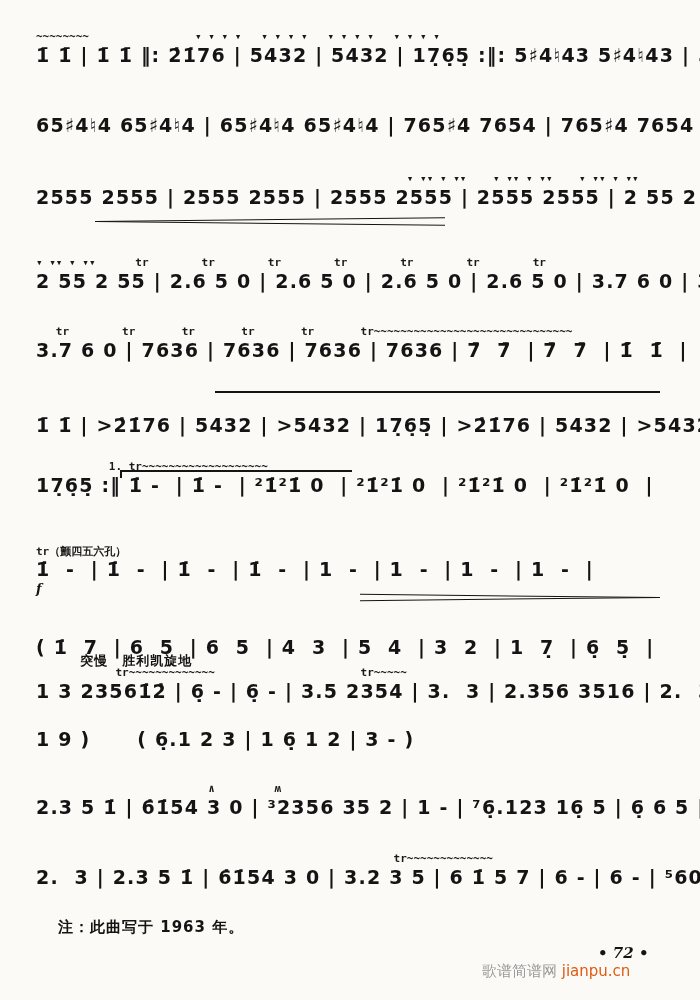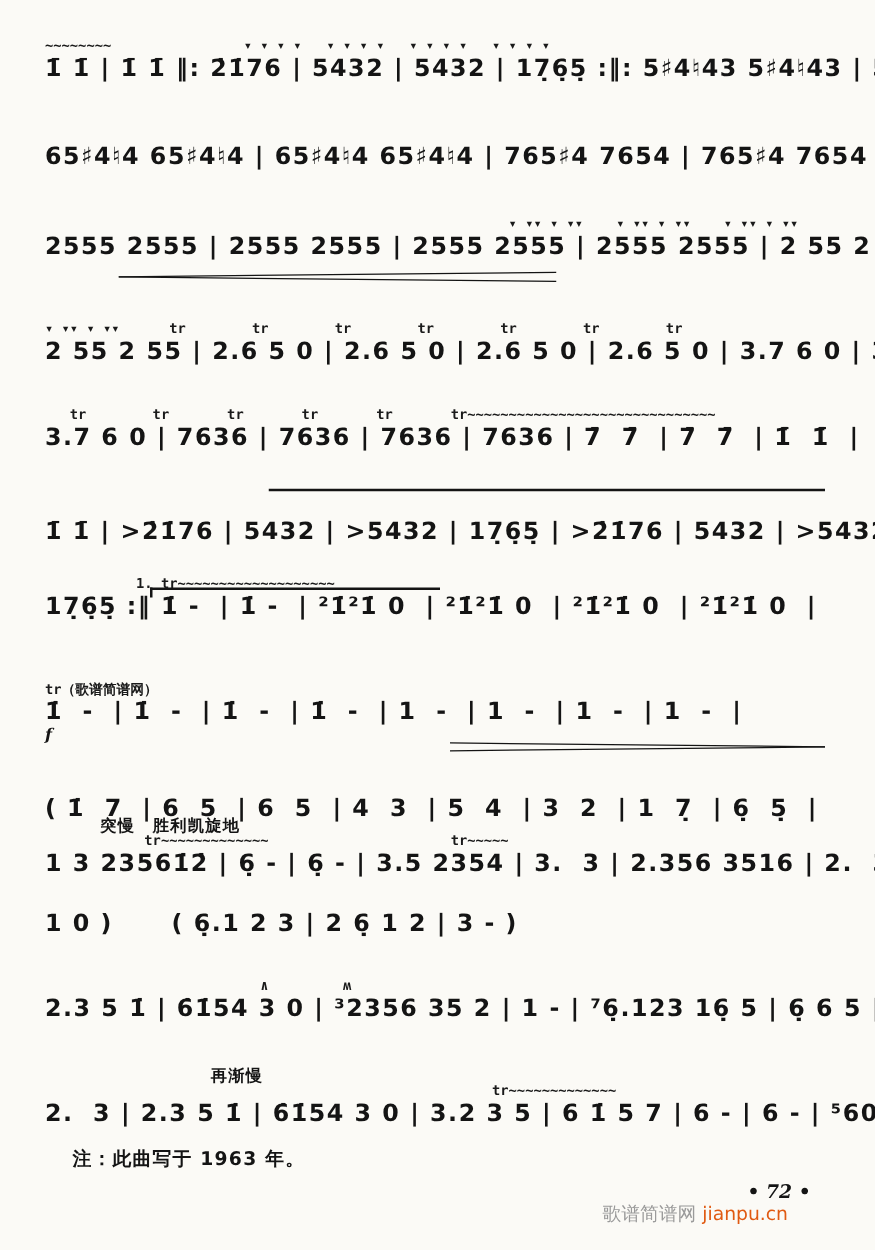--- a/index.html
+++ b/index.html
@@ -79,7 +79,7 @@
   </div>
 
   <div class="ln" style="top:544px">
-    <div class="ab">tr（歌谱简谱网）</div>
+    <div class="ab">tr（颤四五六孔）</div>
     <div class="nt">1̇  -  | 1̇  -  | 1̇  -  | 1̇  -  | 1  -  | 1  -  | 1  -  | 1  -  |</div>
     <div class="bl">f</div>
   </div>

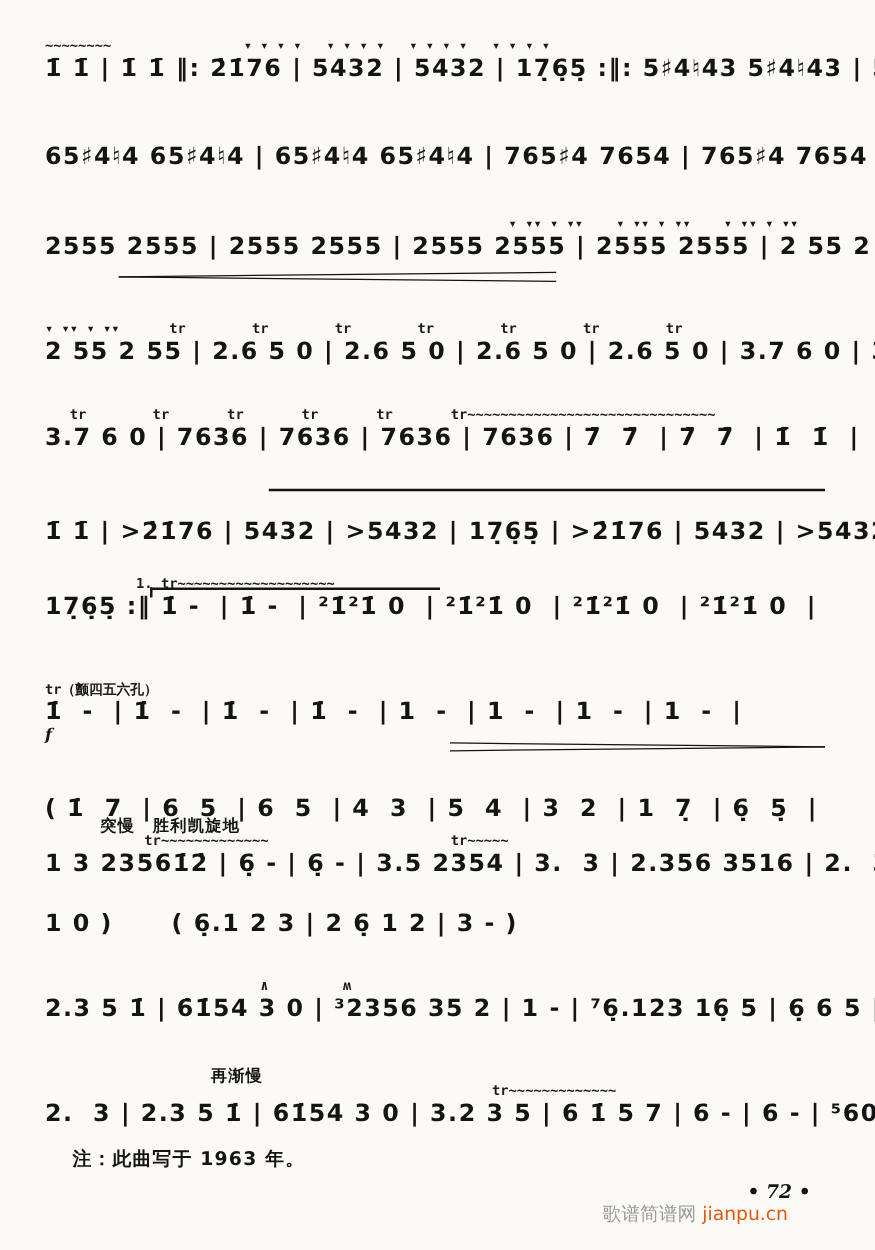--- a/index.html
+++ b/index.html
@@ -100,7 +100,7 @@
   </div>
 
   <div class="ln" style="top:727px">
-    <div class="nt">1 0 )      ( 6̣.1 2 3 | 2 6̣ 1 2 | 3 - )</div>
+    <div class="nt">1 9 )      ( 6̣.1 2 3 | 1 6̣ 1 2 | 3 - )</div>
   </div>
 
   <div class="ln" style="top:782px">

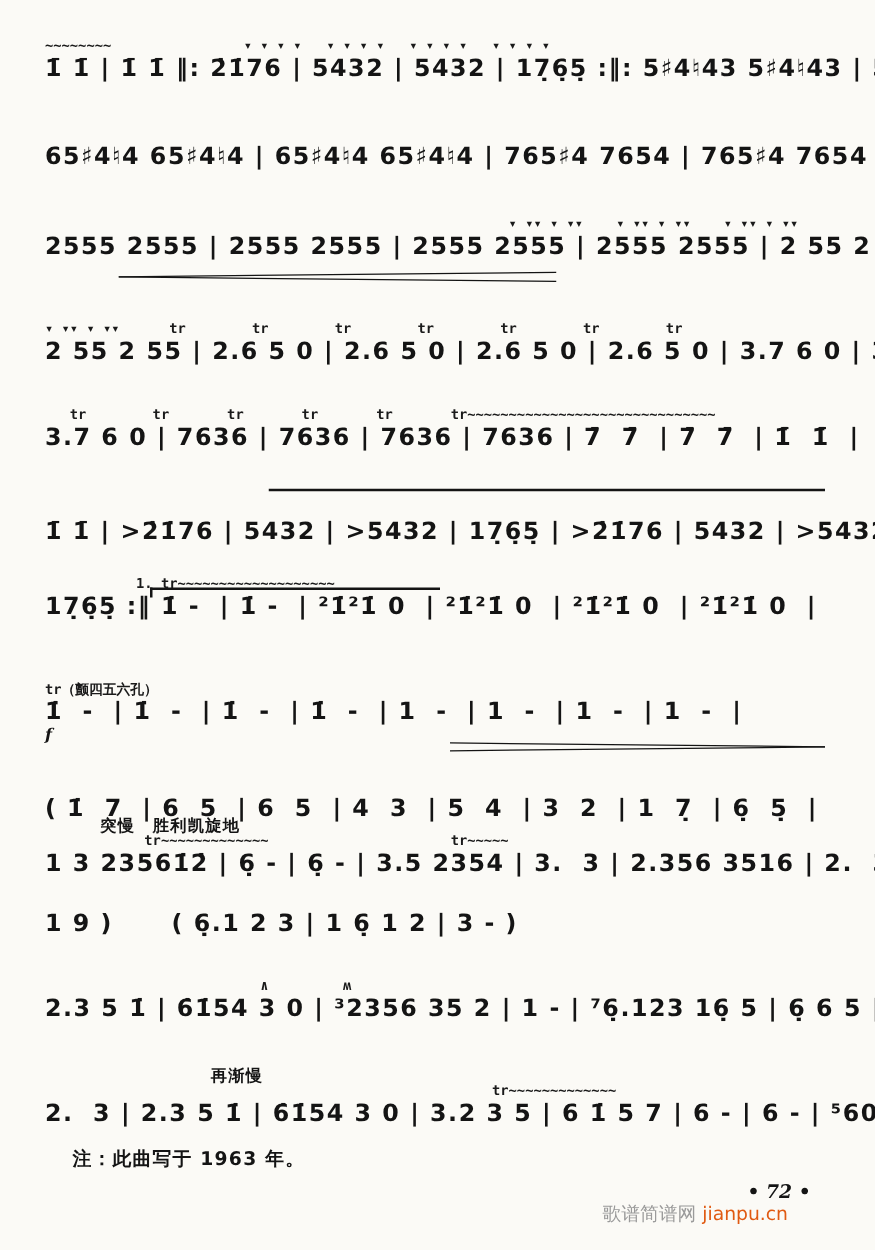--- a/index.html
+++ b/index.html
@@ -109,7 +109,6 @@
   </div>
 
   <div class="ln" style="top:852px">
-    <div class="lb">                        再渐慢</div>
     <div class="ab">                                                      tr~~~~~~~~~~~~~</div>
     <div class="nt">2.  3 | 2.3 5 1̇ | 6̇1̇54 3 0 | 3.2 3 5 | 6 1̇ 5 7 | 6 - | 6 - | ⁵600 ‖</div>
   </div>

